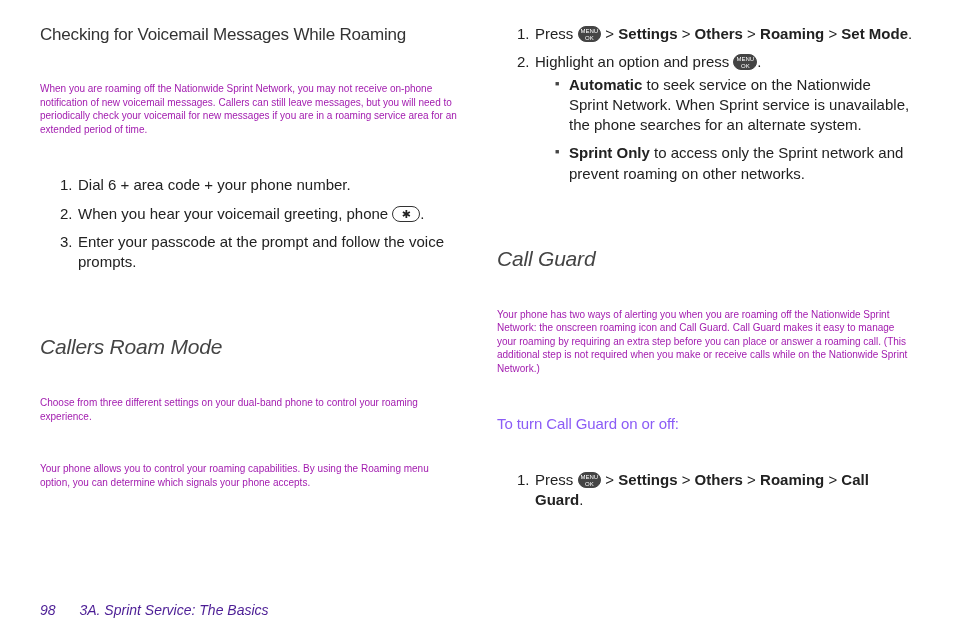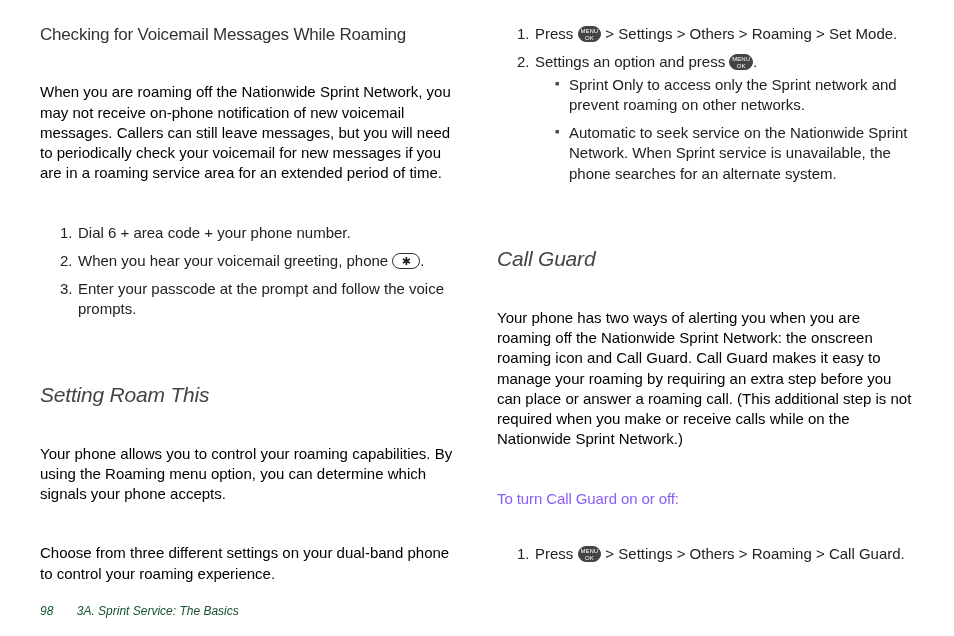--- a/index.html
+++ b/index.html
@@ -91,7 +91,7 @@
     font-size: 7px;
     color: #444;
   }
-  .bold { font-weight: normal; margin-top: 16px; }
+  .bold { font-weight: bold; margin-top: 16px; }
   .key {
     display: inline-block;
     min-width: 28px;

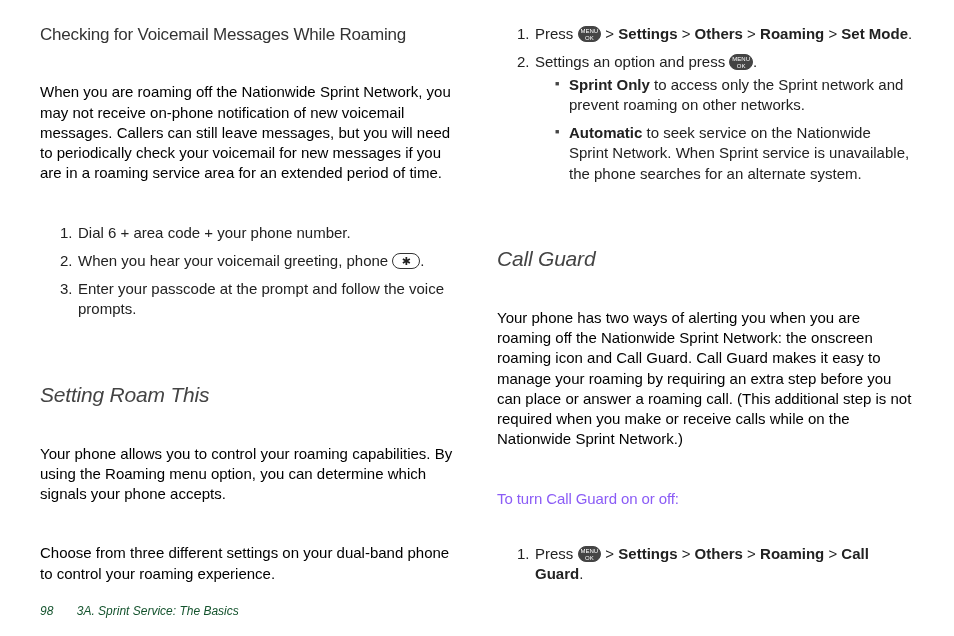--- a/index.html
+++ b/index.html
@@ -159,7 +159,7 @@
           <span class="inline">Press </span><span class="key menu"><span>MENU</span><br><span>OK</span></span><span class="inline"> &gt; </span><span class="bold inline">Settings</span><span class="inline"> &gt; </span><span class="bold inline">Others</span><span class="inline"> &gt; </span><span class="bold inline">Roaming</span><span class="inline"> &gt; </span><span class="bold inline">Set Mode</span><span class="inline">.</span>
         </li>
         <li>
-          <span class="inline">Settings an option and press </span><span class="key menu"><span>MENU</span><br><span>OK</span></span><span class="inline">.</span>
+          <span class="inline">Highlight an option and press </span><span class="key menu"><span>MENU</span><br><span>OK</span></span><span class="inline">.</span>
           <ul class="sub">
             <li>
               <span class="bold inline">Sprint Only</span><span class="inline"> to access only the Sprint network and prevent roaming on other networks.</span>

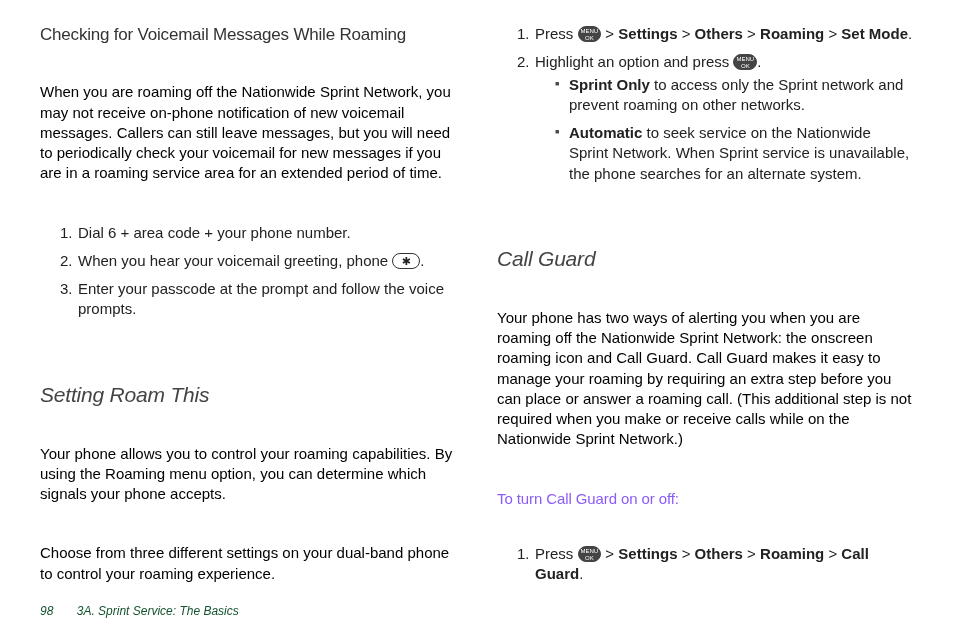--- a/index.html
+++ b/index.html
@@ -39,10 +39,10 @@
     letter-spacing: -0.2px;
   }
   .body {
-    font-size: 15px;
+    font-size: 10px;
     line-height: 1.35;
     margin-bottom: 12px;
-    color: #000000;
+    color: #a21caf;
   }
   .lead {
     font-size: 15px;

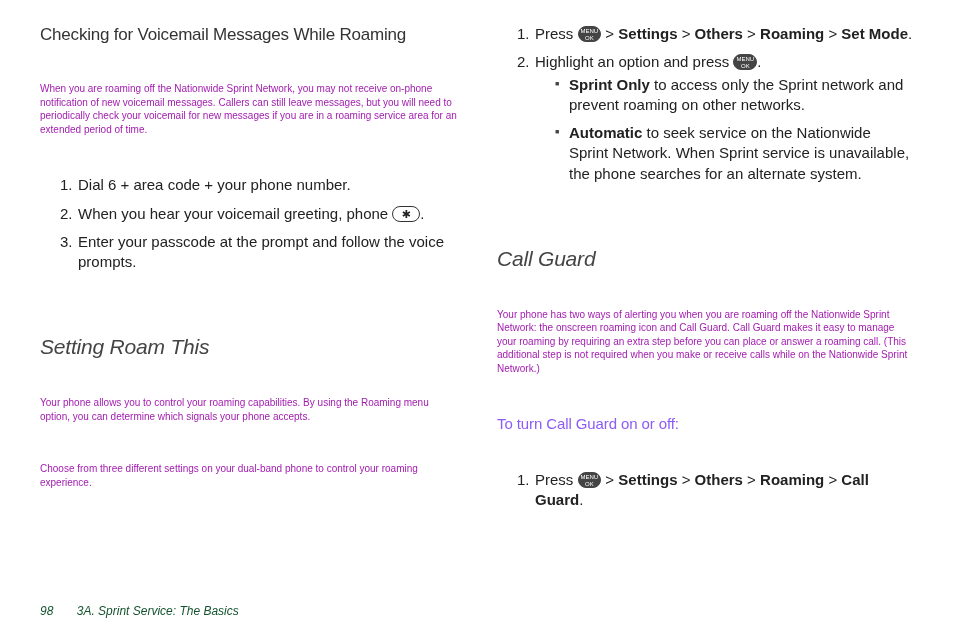--- a/index.html
+++ b/index.html
@@ -162,10 +162,10 @@
           <span class="inline">Highlight an option and press </span><span class="key menu"><span>MENU</span><br><span>OK</span></span><span class="inline">.</span>
           <ul class="sub">
             <li>
-              <span class="bold inline">Sprint Only</span><span class="inline"> to access only the Sprint network and prevent roaming on other networks.</span>
+              <span class="bold inline">Automatic</span><span class="inline"> to seek service on the Nationwide Sprint Network. When Sprint service is unavailable, the phone searches for an alternate system.</span>
             </li>
             <li>
-              <span class="bold inline">Automatic</span><span class="inline"> to seek service on the Nationwide Sprint Network. When Sprint service is unavailable, the phone searches for an alternate system.</span>
+              <span class="bold inline">Sprint Only</span><span class="inline"> to access only the Sprint network and prevent roaming on other networks.</span>
             </li>
           </ul>
         </li>

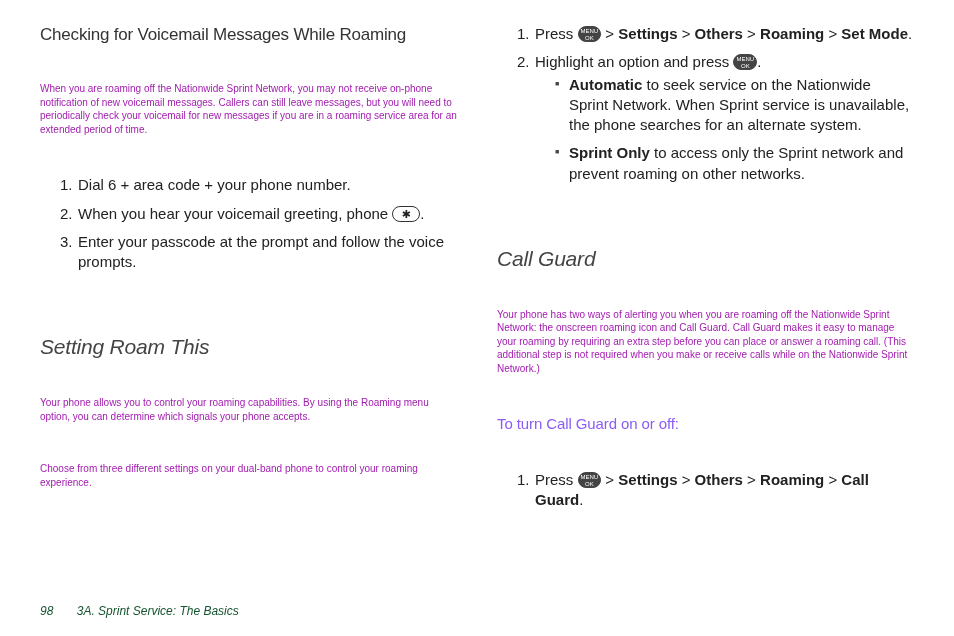--- a/index.html
+++ b/index.html
@@ -147,7 +147,7 @@
       </ol>
 
 
-      <div class="h2">Setting Roam This</div>
+      <div class="h2">Callers Roam Mode</div>
       <div class="body">Your phone allows you to control your roaming capabilities. By using the Roaming menu option, you can determine which signals your phone accepts.</div>
       <div class="body">Choose from three different settings on your dual-band phone to control your roaming experience.</div>
     </div>

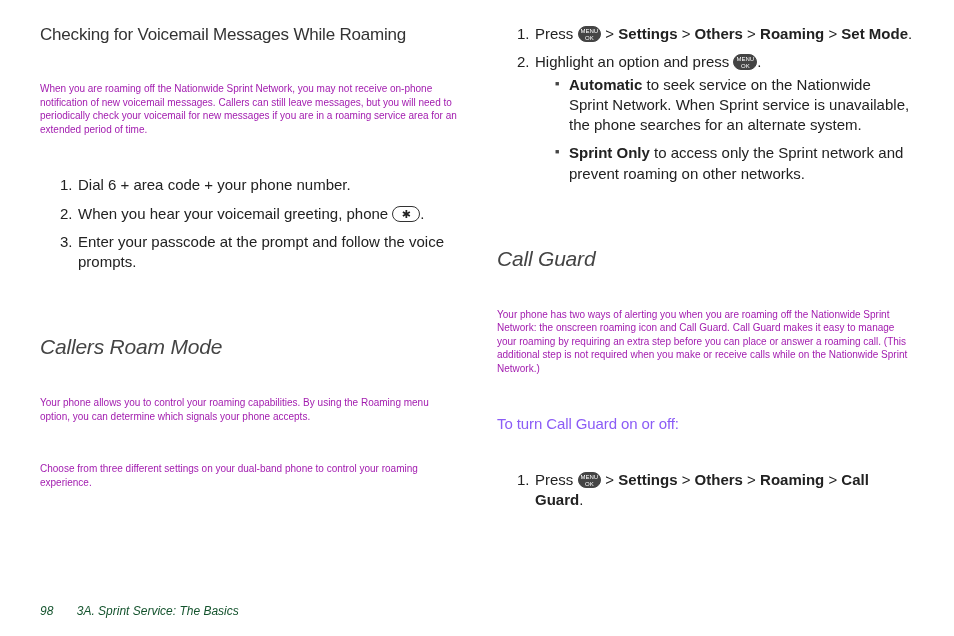--- a/index.html
+++ b/index.html
@@ -148,8 +148,8 @@
 
 
       <div class="h2">Callers Roam Mode</div>
+      <div class="body">Choose from three different settings on your dual-band phone to control your roaming experience.</div>
       <div class="body">Your phone allows you to control your roaming capabilities. By using the Roaming menu option, you can determine which signals your phone accepts.</div>
-      <div class="body">Choose from three different settings on your dual-band phone to control your roaming experience.</div>
     </div>
 
     <div class="col">

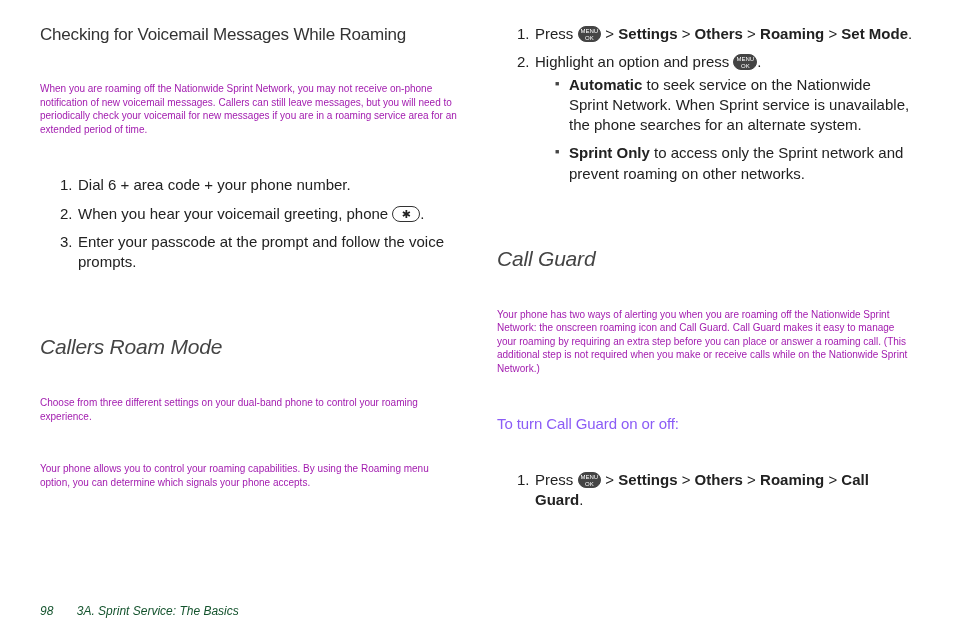--- a/index.html
+++ b/index.html
@@ -121,9 +121,9 @@
     position: absolute;
     left: 40px;
     bottom: 18px;
-    font-size: 12px;
+    font-size: 14px;
     font-style: italic;
-    color: #14532d;
+    color: #4c1d95;
   }
   .footer .pn { font-style: italic; margin-right: 20px; }
   .inline { display: inline; }

